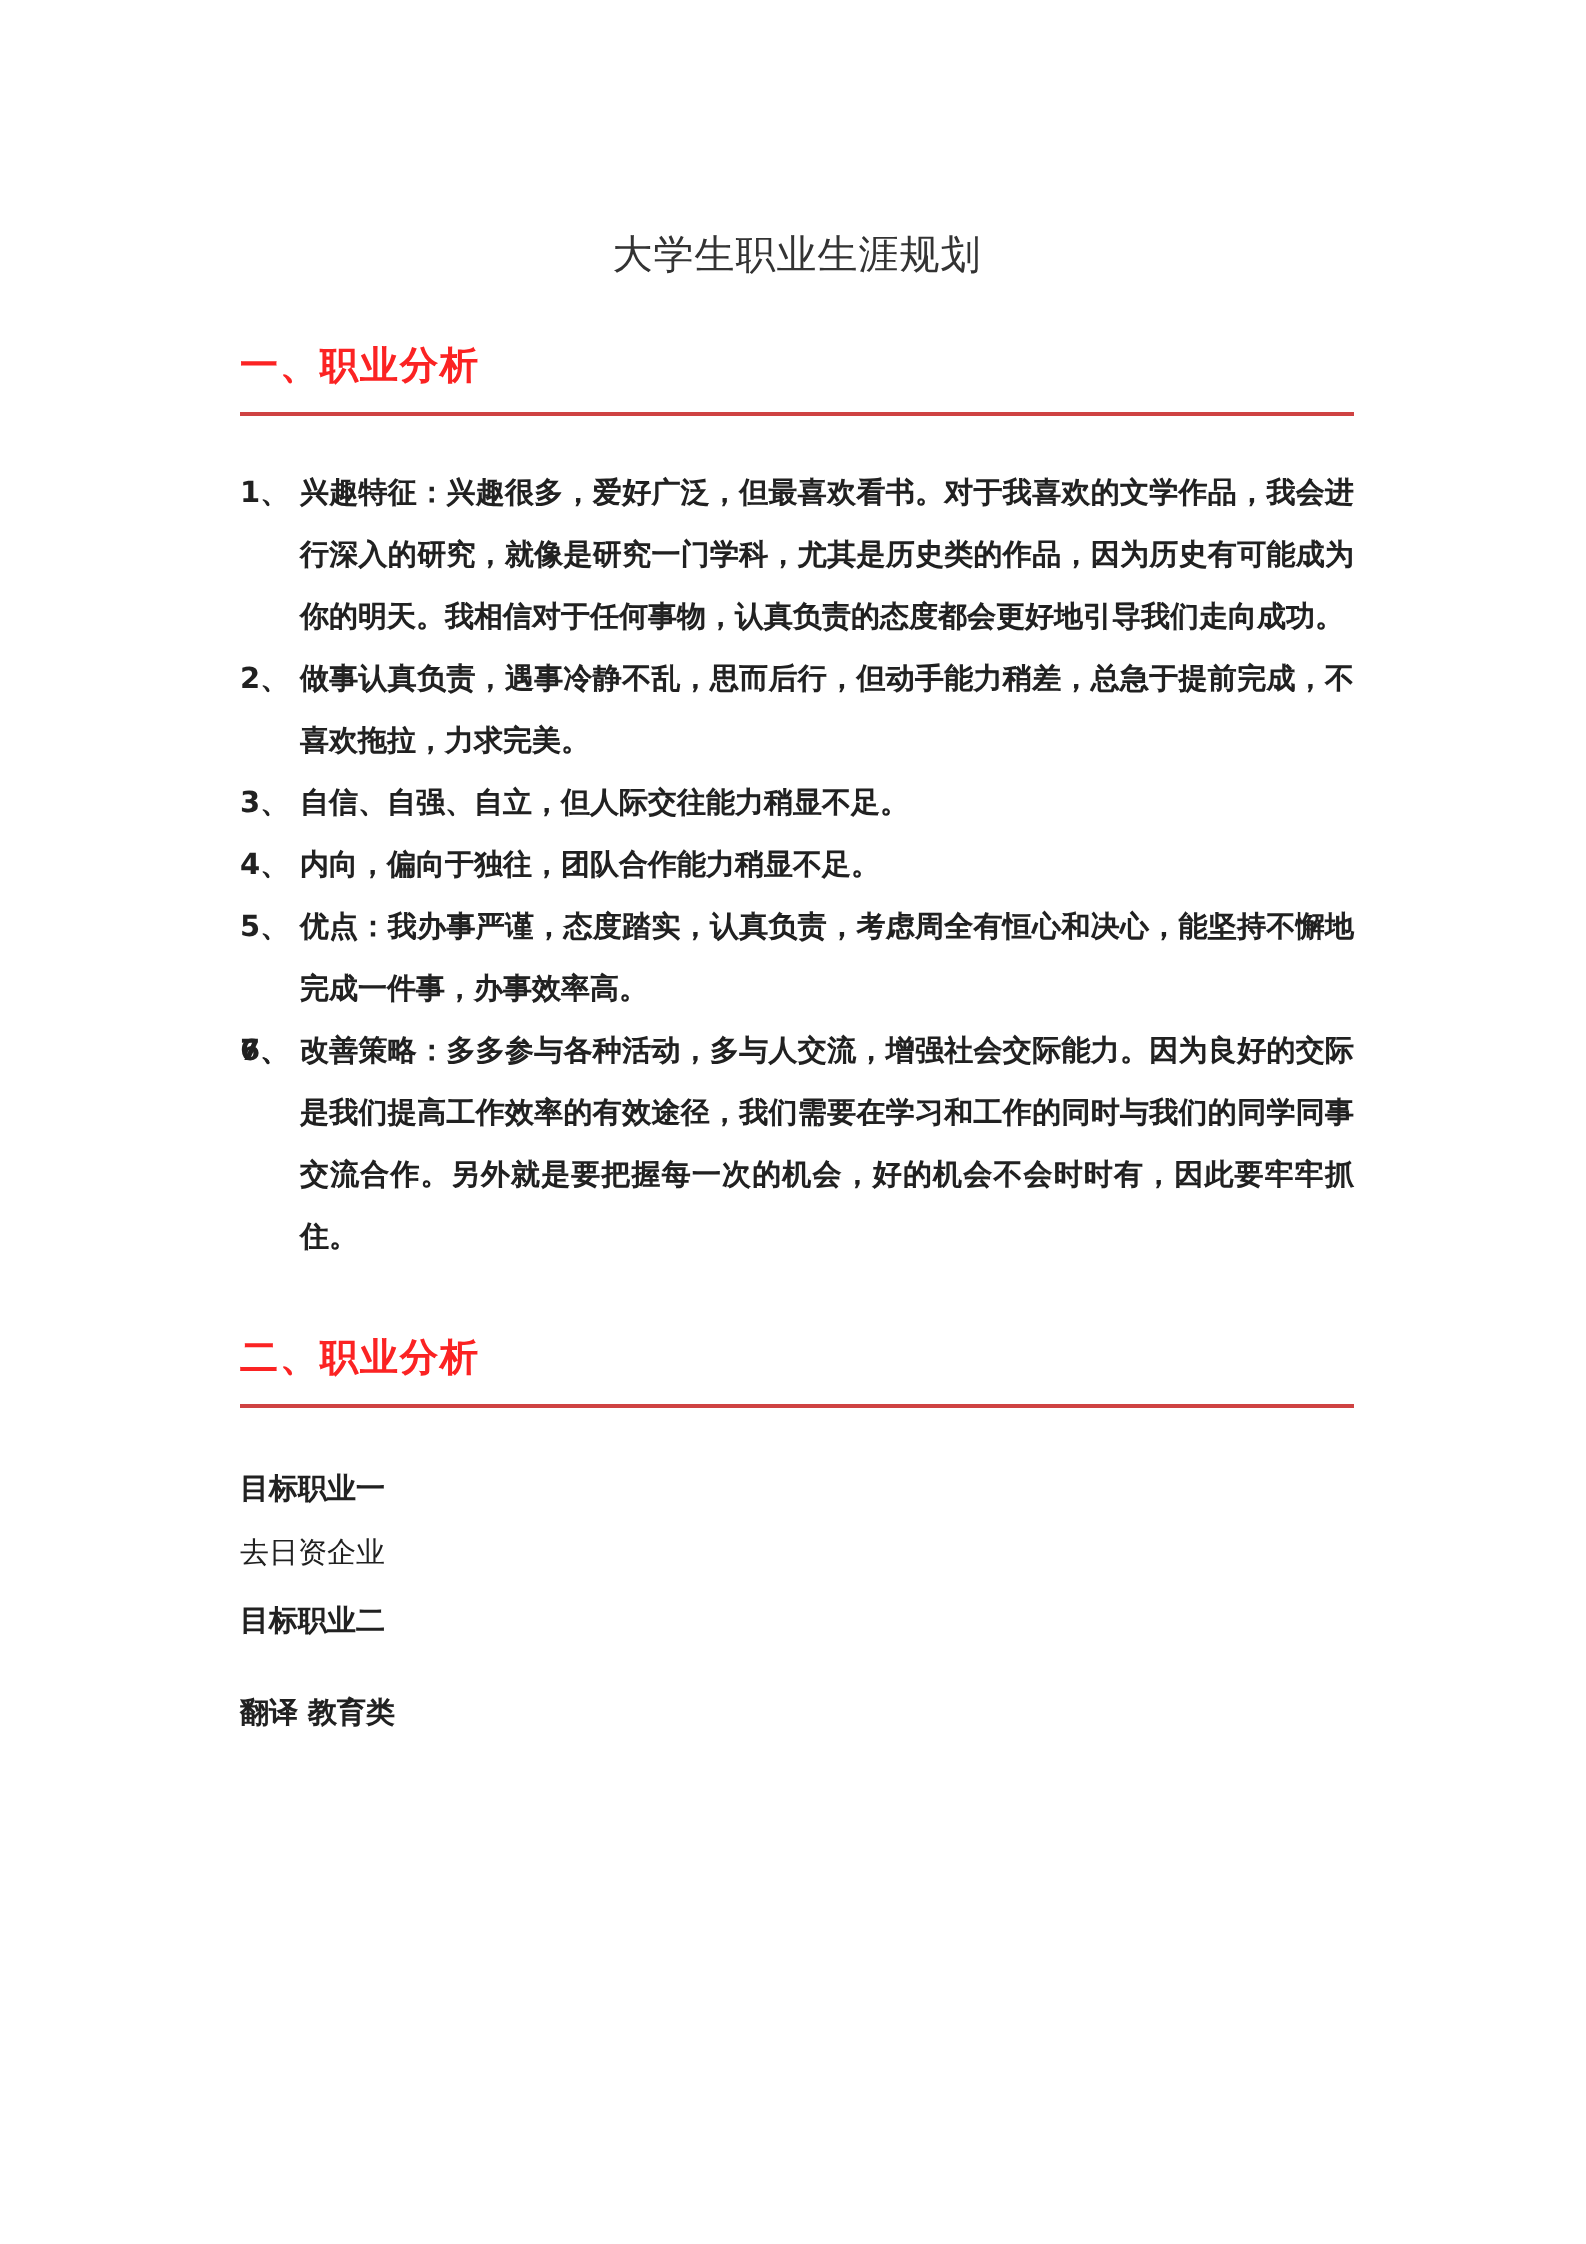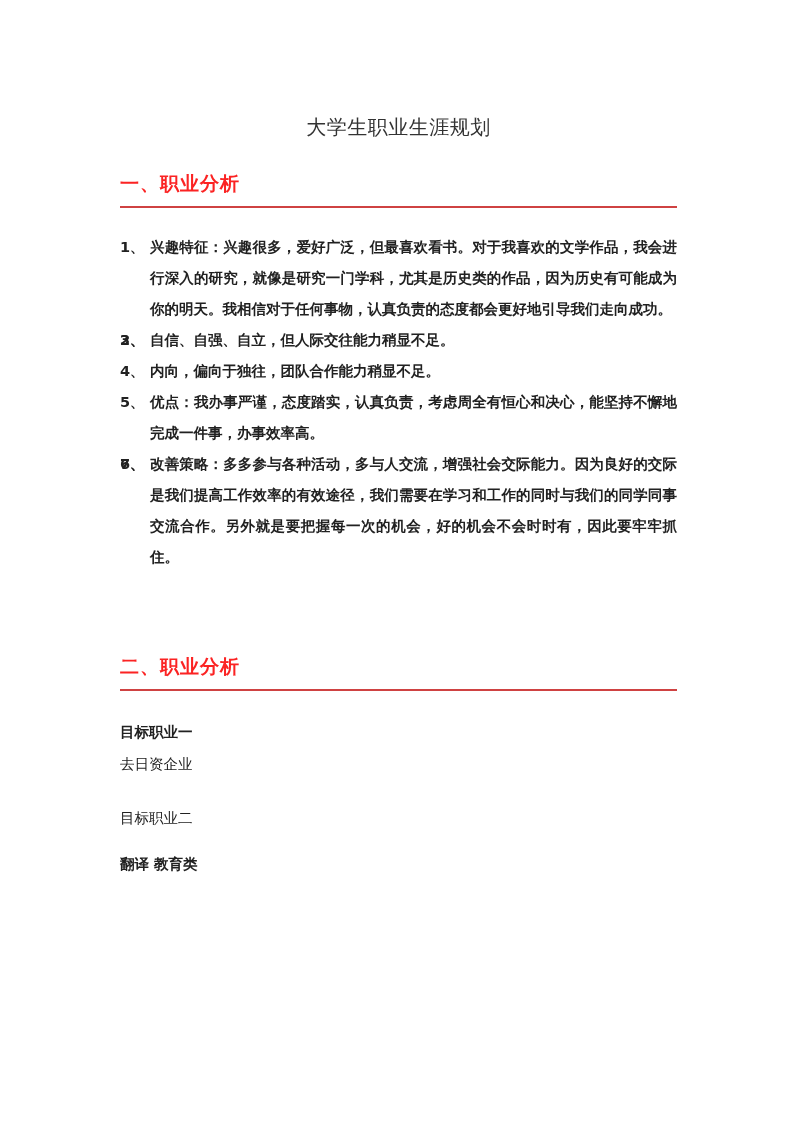--- a/index.html
+++ b/index.html
@@ -113,6 +113,7 @@
     </li>
     <li>
       <span class="num">2、</span>
+      <span>做事认真负责，遇事冷静不乱，思而后行，但动手能力稍差，总急于提前完成，不喜欢拖拉，力求完美。</span>
     </li>
     <li>
       <span class="num">3、</span>

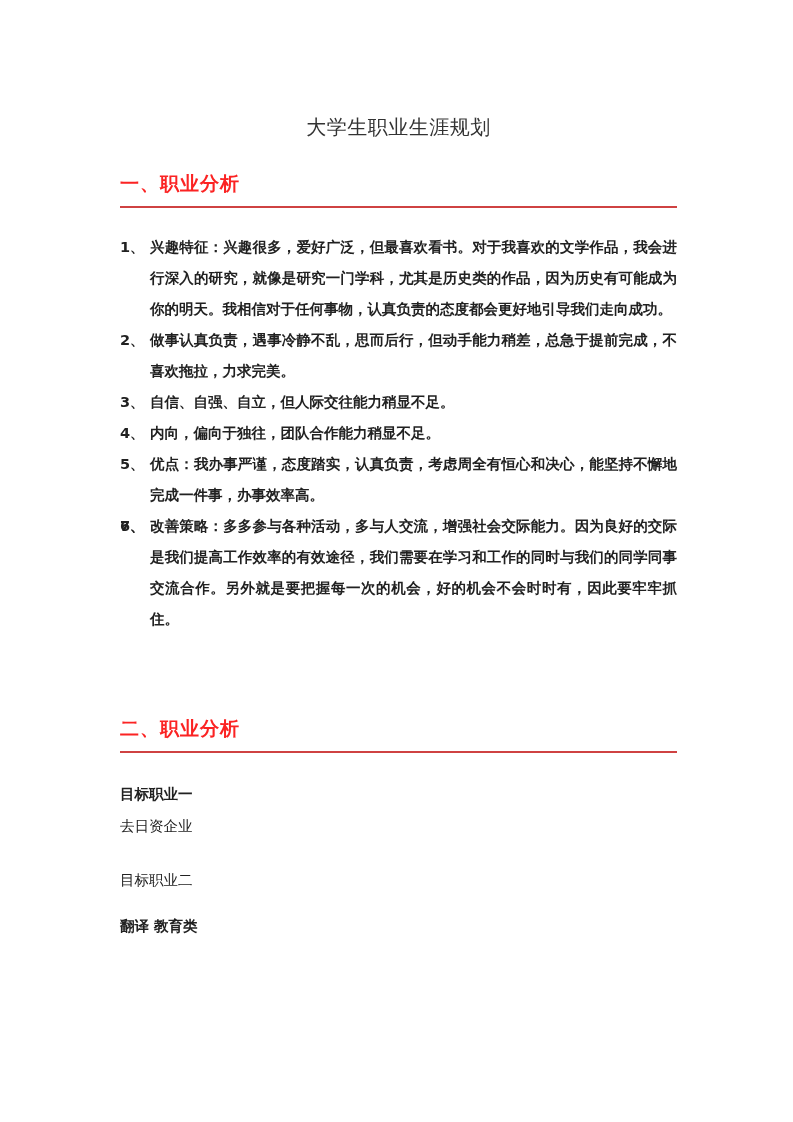--- a/index.html
+++ b/index.html
@@ -38,7 +38,7 @@
     letter-spacing:1px;
     margin:28px 0 0 0;
   }
-  .sec-heading.second{margin-top:80px;}
+  .sec-heading.second{margin-top:31px;}
   .rule{
     height:2px;
     background:var(--rule-red);

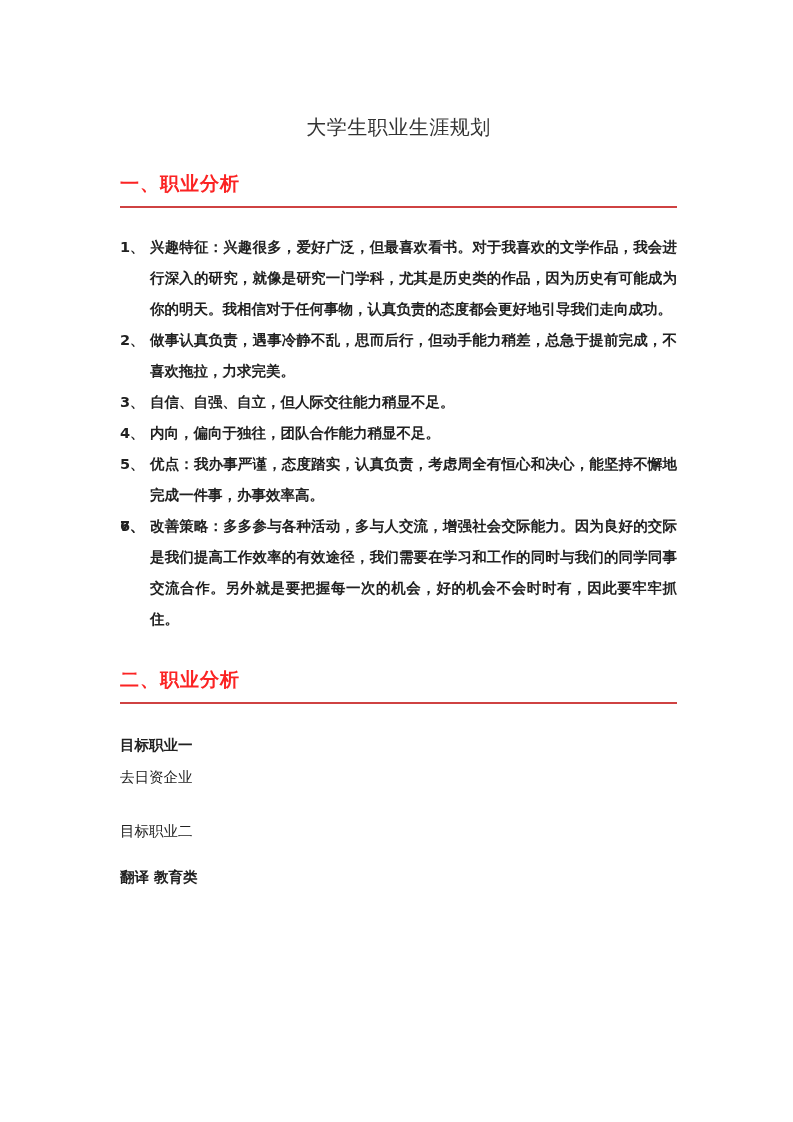--- a/index.html
+++ b/index.html
@@ -88,8 +88,8 @@
     text-underline-offset:3px;
   }
   .label2{
-    font-weight:400;
-    margin-top:32px;
+    font-weight:700;
+    margin-top:12px;
   }
   .value2{
     font-weight:700;

